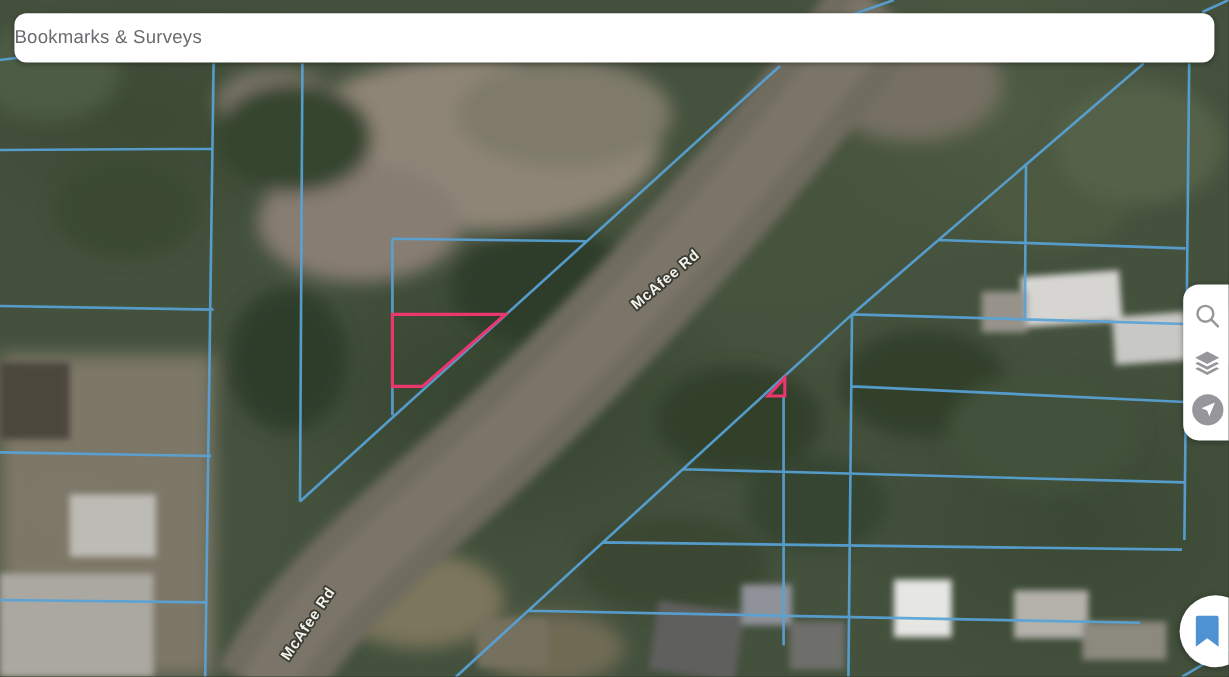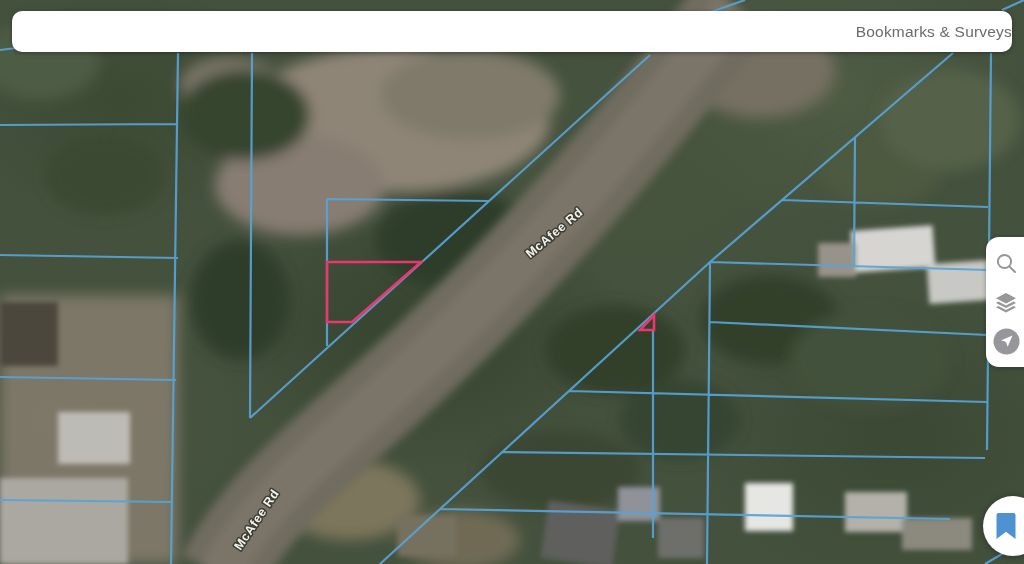--- a/index.html
+++ b/index.html
@@ -31,7 +31,7 @@
     position:absolute;left:12px;top:11px;width:1000px;height:41px;
     background:#ffffff;border-radius:10px;
     box-shadow:0 1px 4px rgba(0,0,0,.35);
-    display:flex;align-items:center;justify-content:flex-end;
+    display:flex;align-items:center;justify-content:flex-start;
   }
   .topbar span{color:#696b6f;font-size:15.5px;letter-spacing:.2px;}
   .ctrl-panel{

